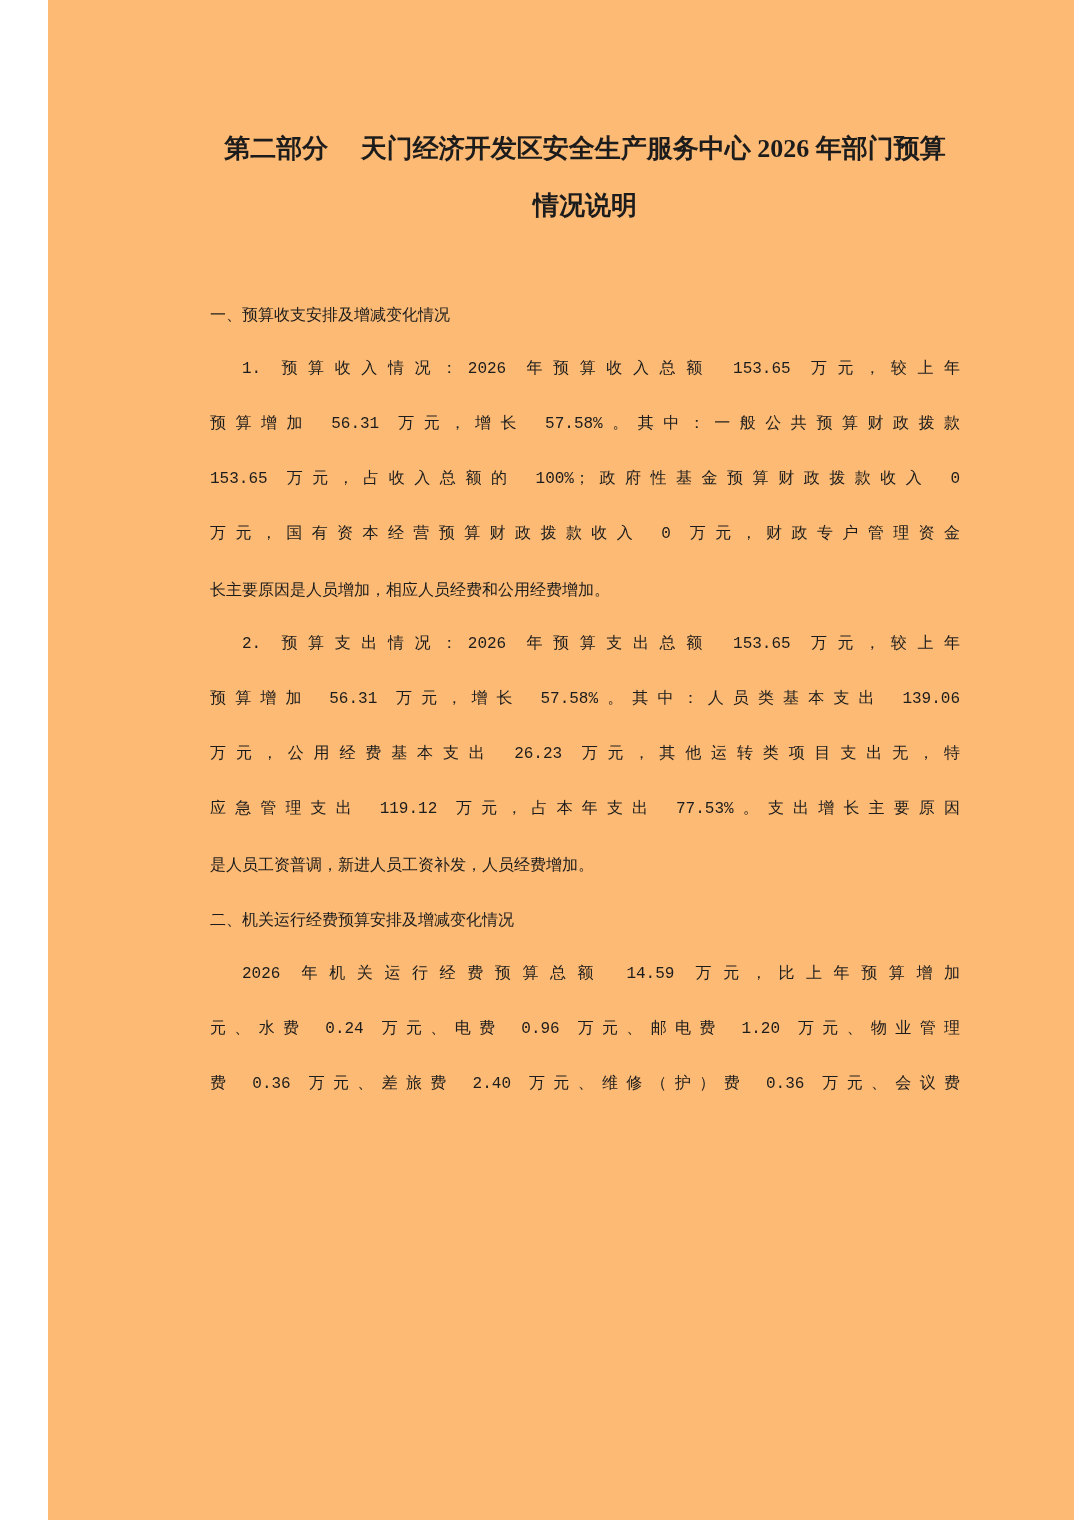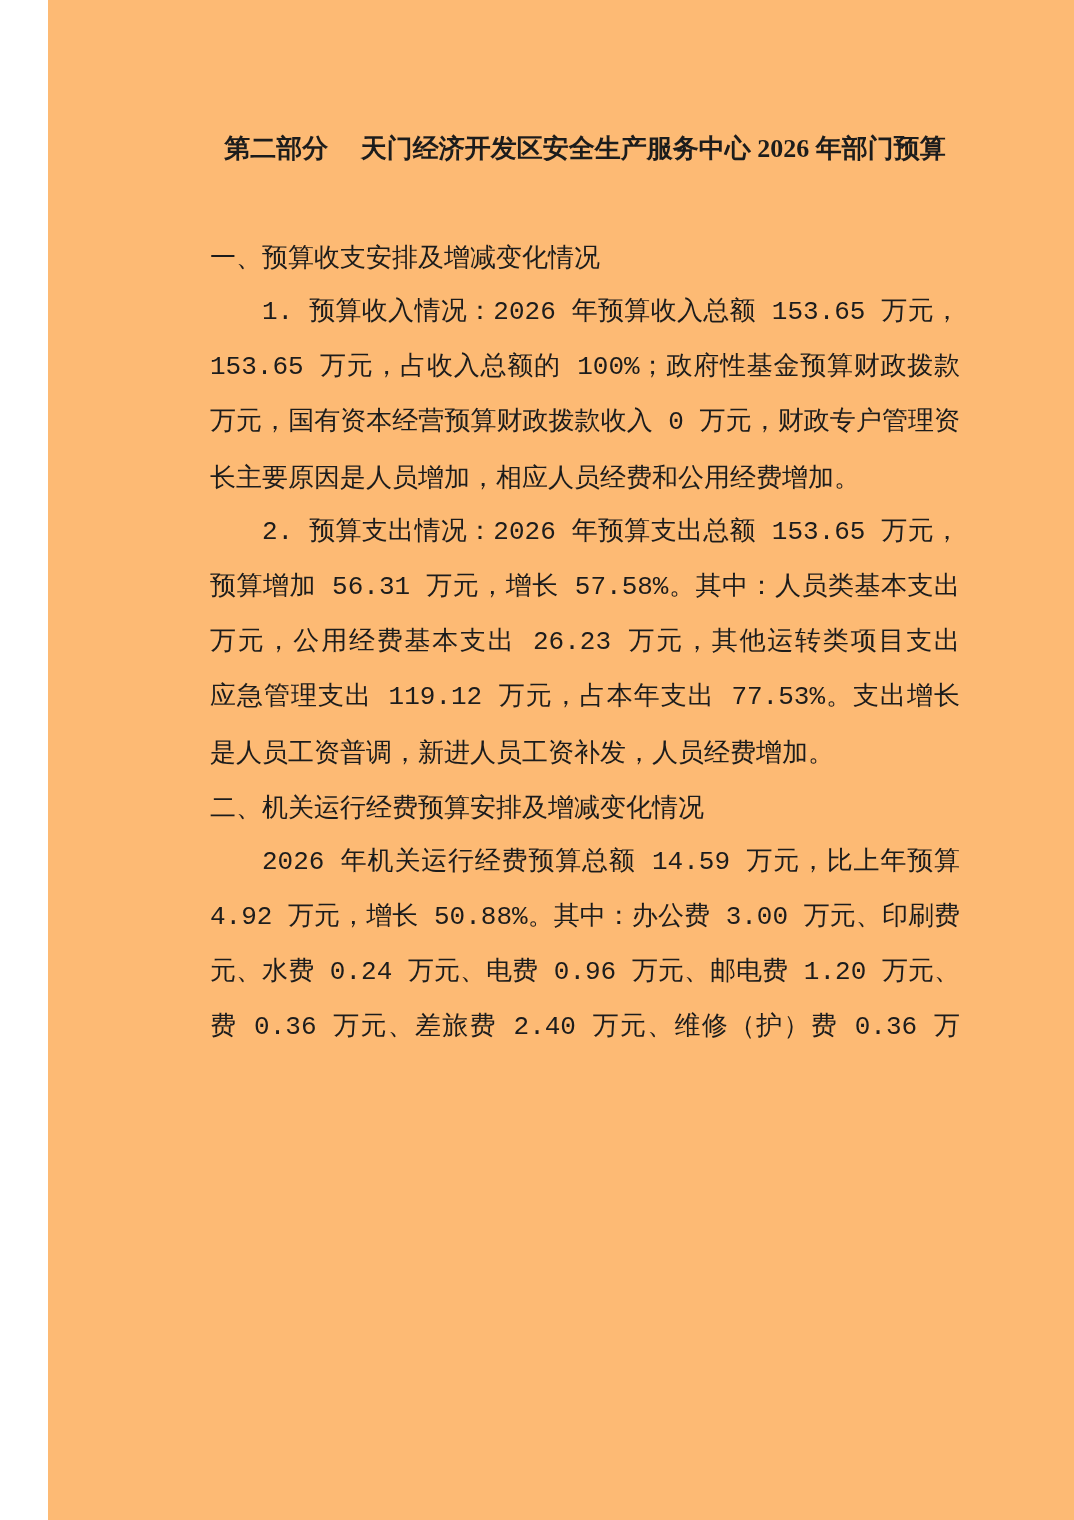--- a/index.html
+++ b/index.html
@@ -62,6 +62,7 @@
   <div class="doc">
     <div class="title">
       <div class="title-line">第二部分　 天门经济开发区安全生产服务中心 2026 年部门预算</div>
+      <div class="title-line">情况说明</div>
     </div>
     <div class="body">
         <div class="para">

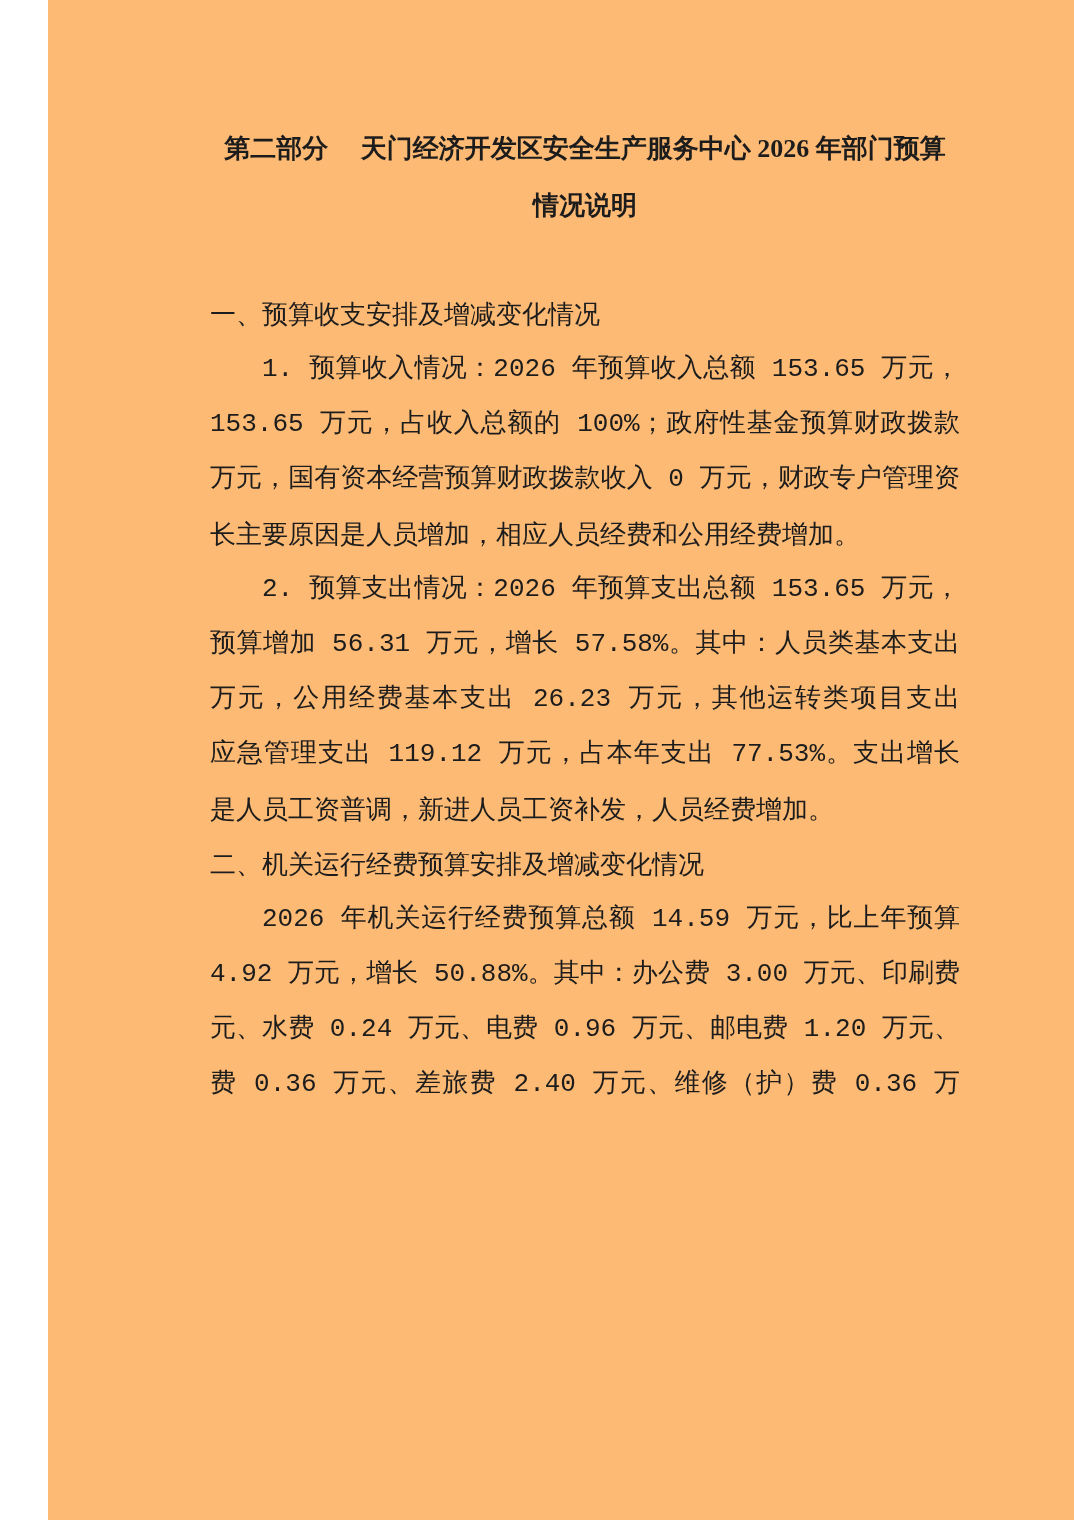--- a/index.html
+++ b/index.html
@@ -34,7 +34,7 @@
   }
   .body {
     margin-top: 53px;
-    font-size: 26px;
+    font-size: 16px;
   }
   .para {
     margin: 0;

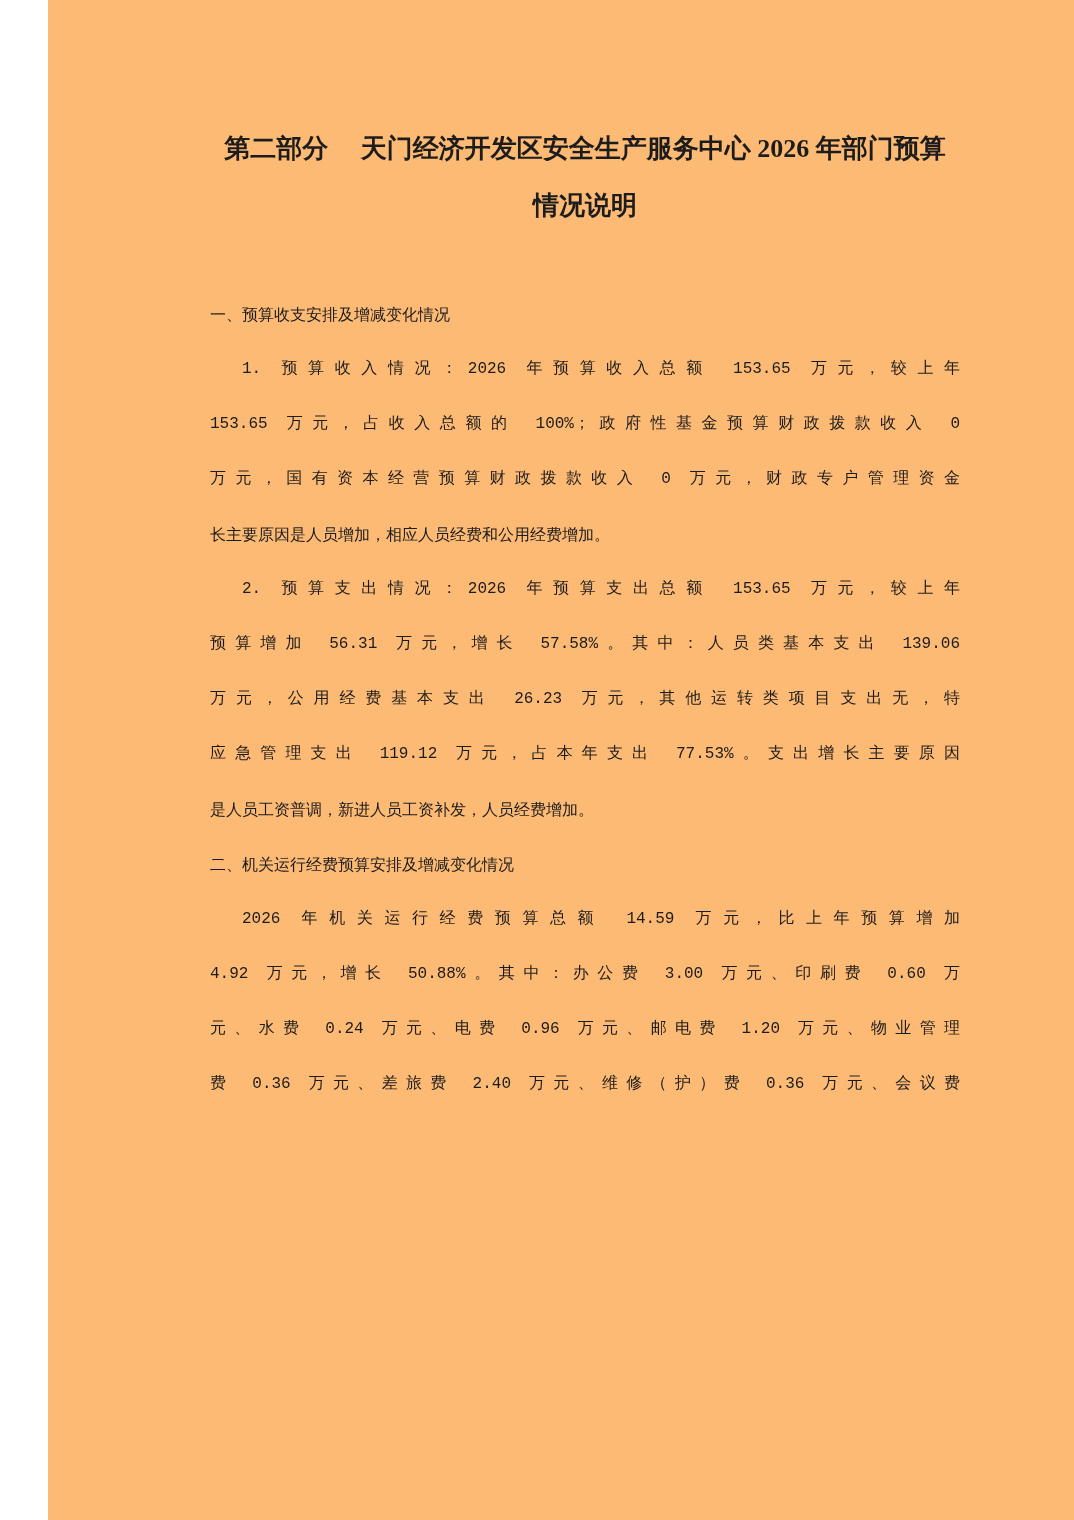--- a/index.html
+++ b/index.html
@@ -70,6 +70,7 @@
         </div>
         <div class="para">
           <div class="line j ind">1. 预算收入情况：2026 年预算收入总额 153.65 万元，较上年</div>
+          <div class="line j">预算增加 56.31 万元，增长 57.58%。其中：一般公共预算财政拨款</div>
           <div class="line j">153.65 万元，占收入总额的 100%；政府性基金预算财政拨款收入 0</div>
           <div class="line j">万元，国有资本经营预算财政拨款收入 0 万元，财政专户管理资金</div>
           <div class="line">长主要原因是人员增加，相应人员经费和公用经费增加。</div>

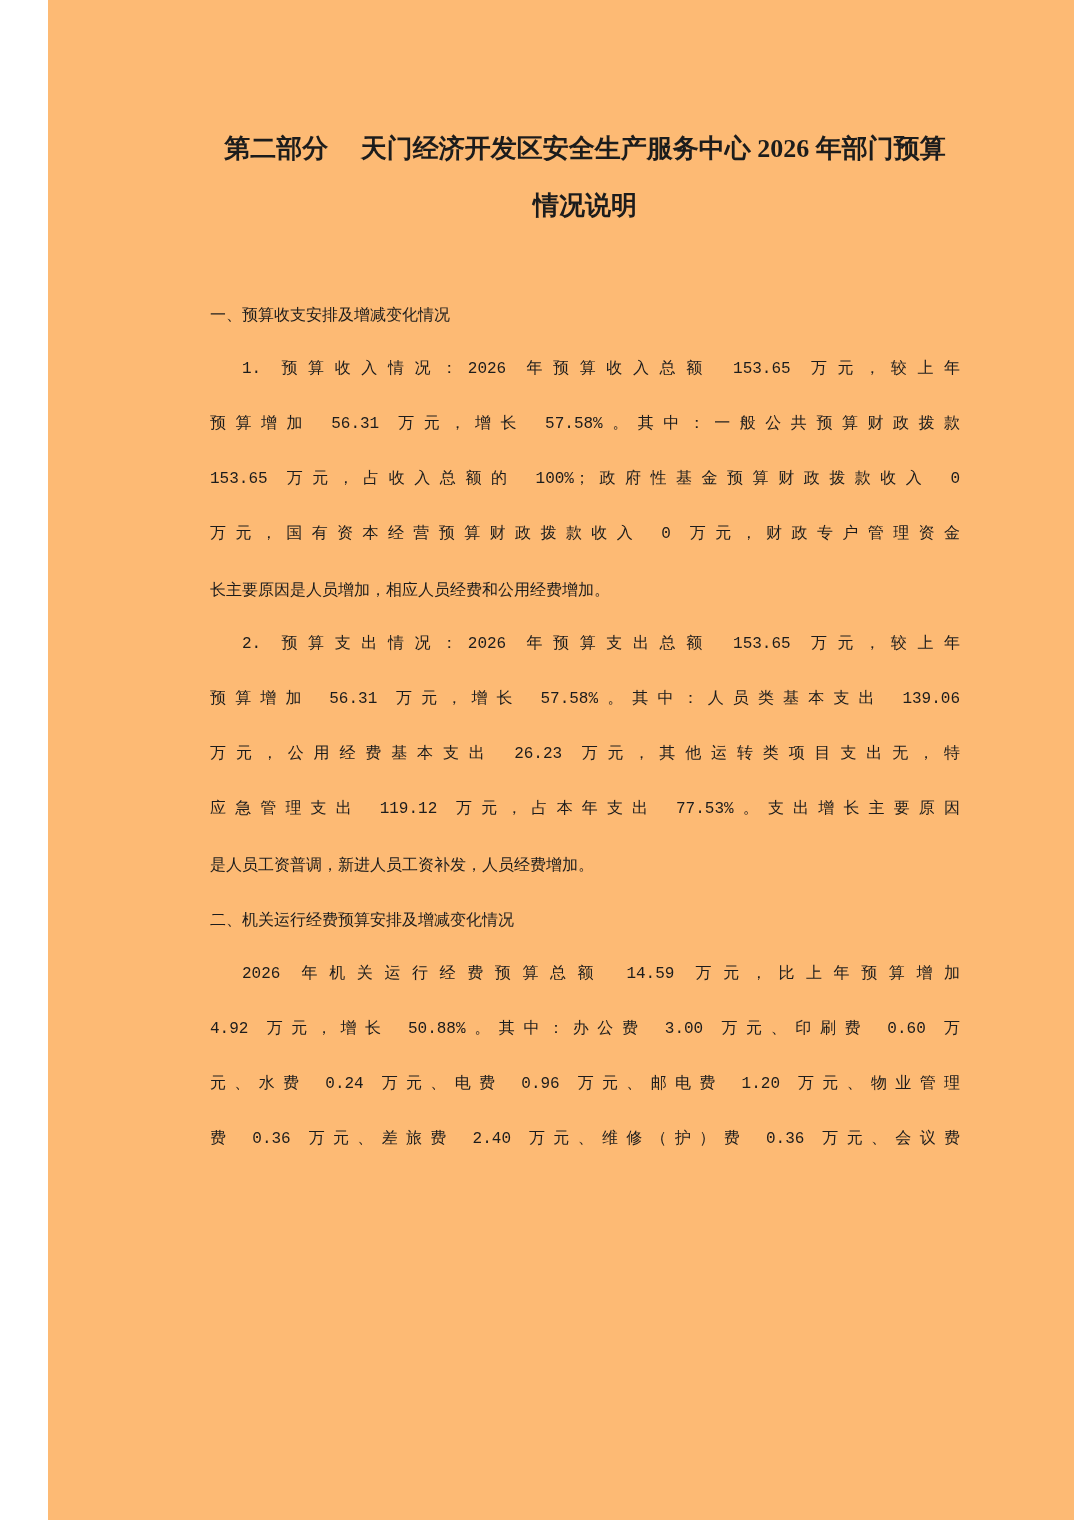--- a/index.html
+++ b/index.html
@@ -87,7 +87,6 @@
         </div>
         <div class="para">
           <div class="line j ind">2026 年机关运行经费预算总额 14.59 万元，比上年预算增加</div>
-          <div class="line j">4.92 万元，增长 50.88%。其中：办公费 3.00 万元、印刷费 0.60 万</div>
           <div class="line j">元、水费 0.24 万元、电费 0.96 万元、邮电费 1.20 万元、物业管理</div>
           <div class="line j">费 0.36 万元、差旅费 2.40 万元、维修（护）费 0.36 万元、会议费</div>
         </div>

